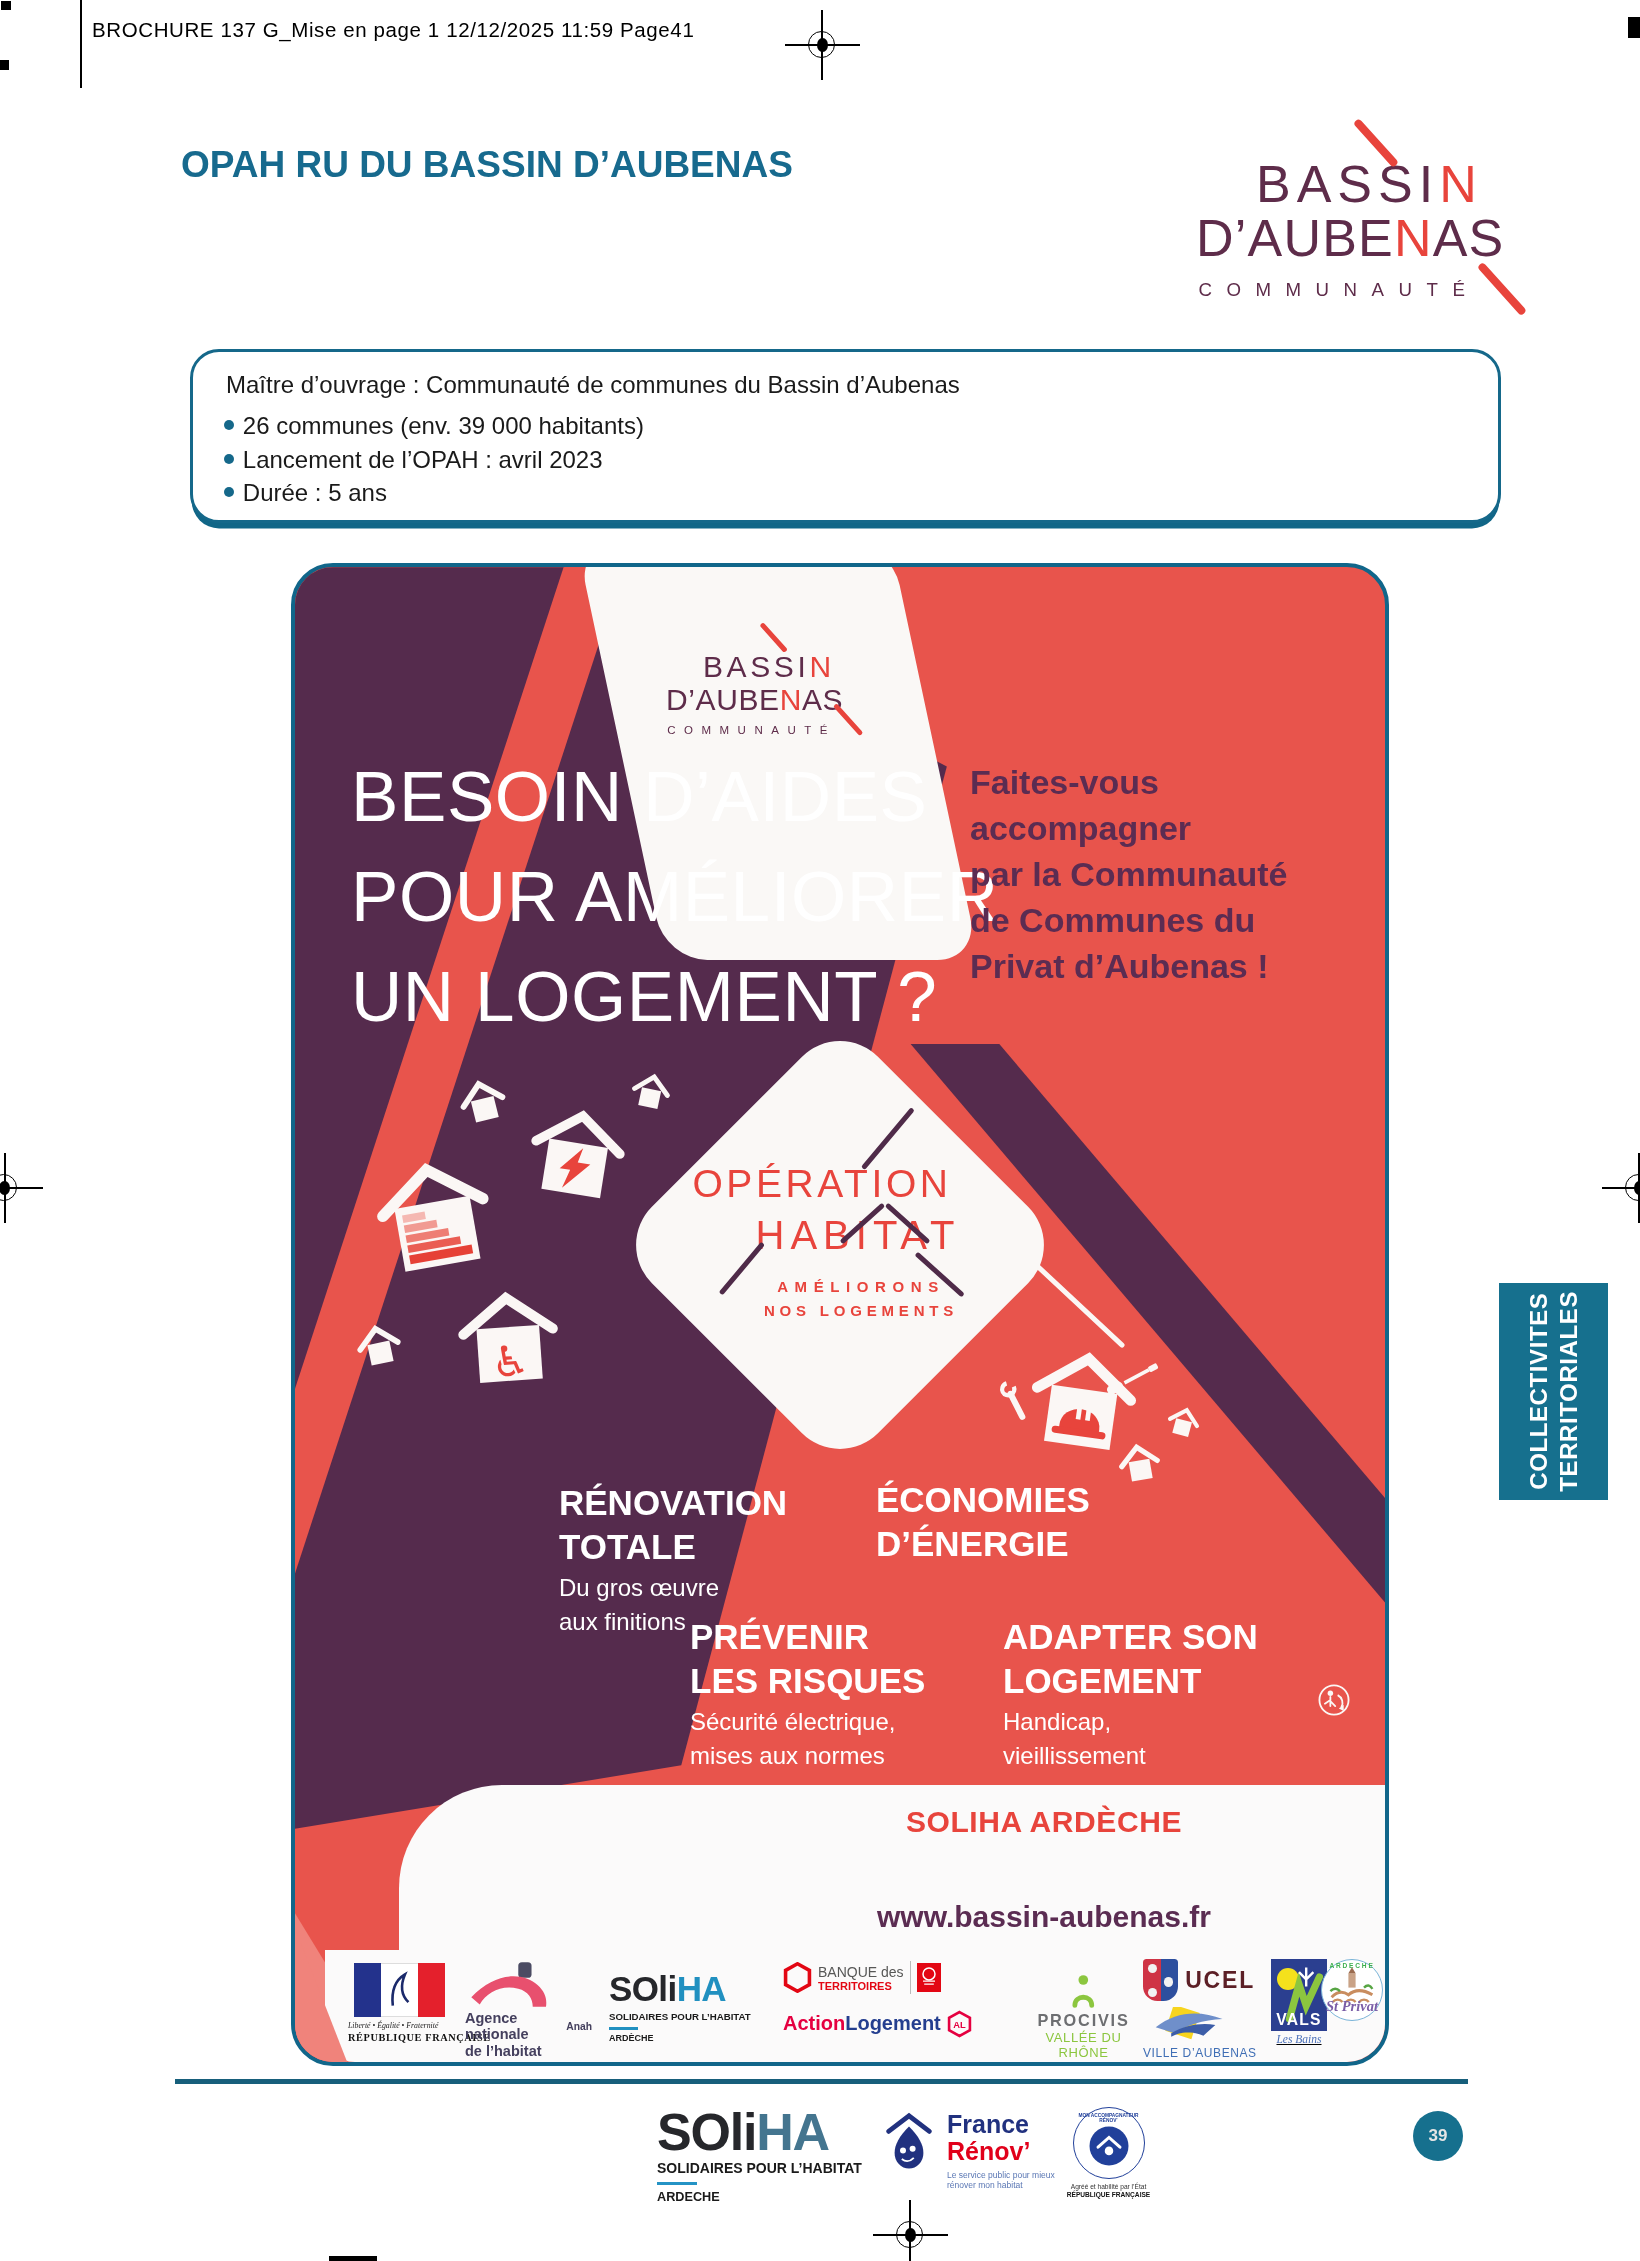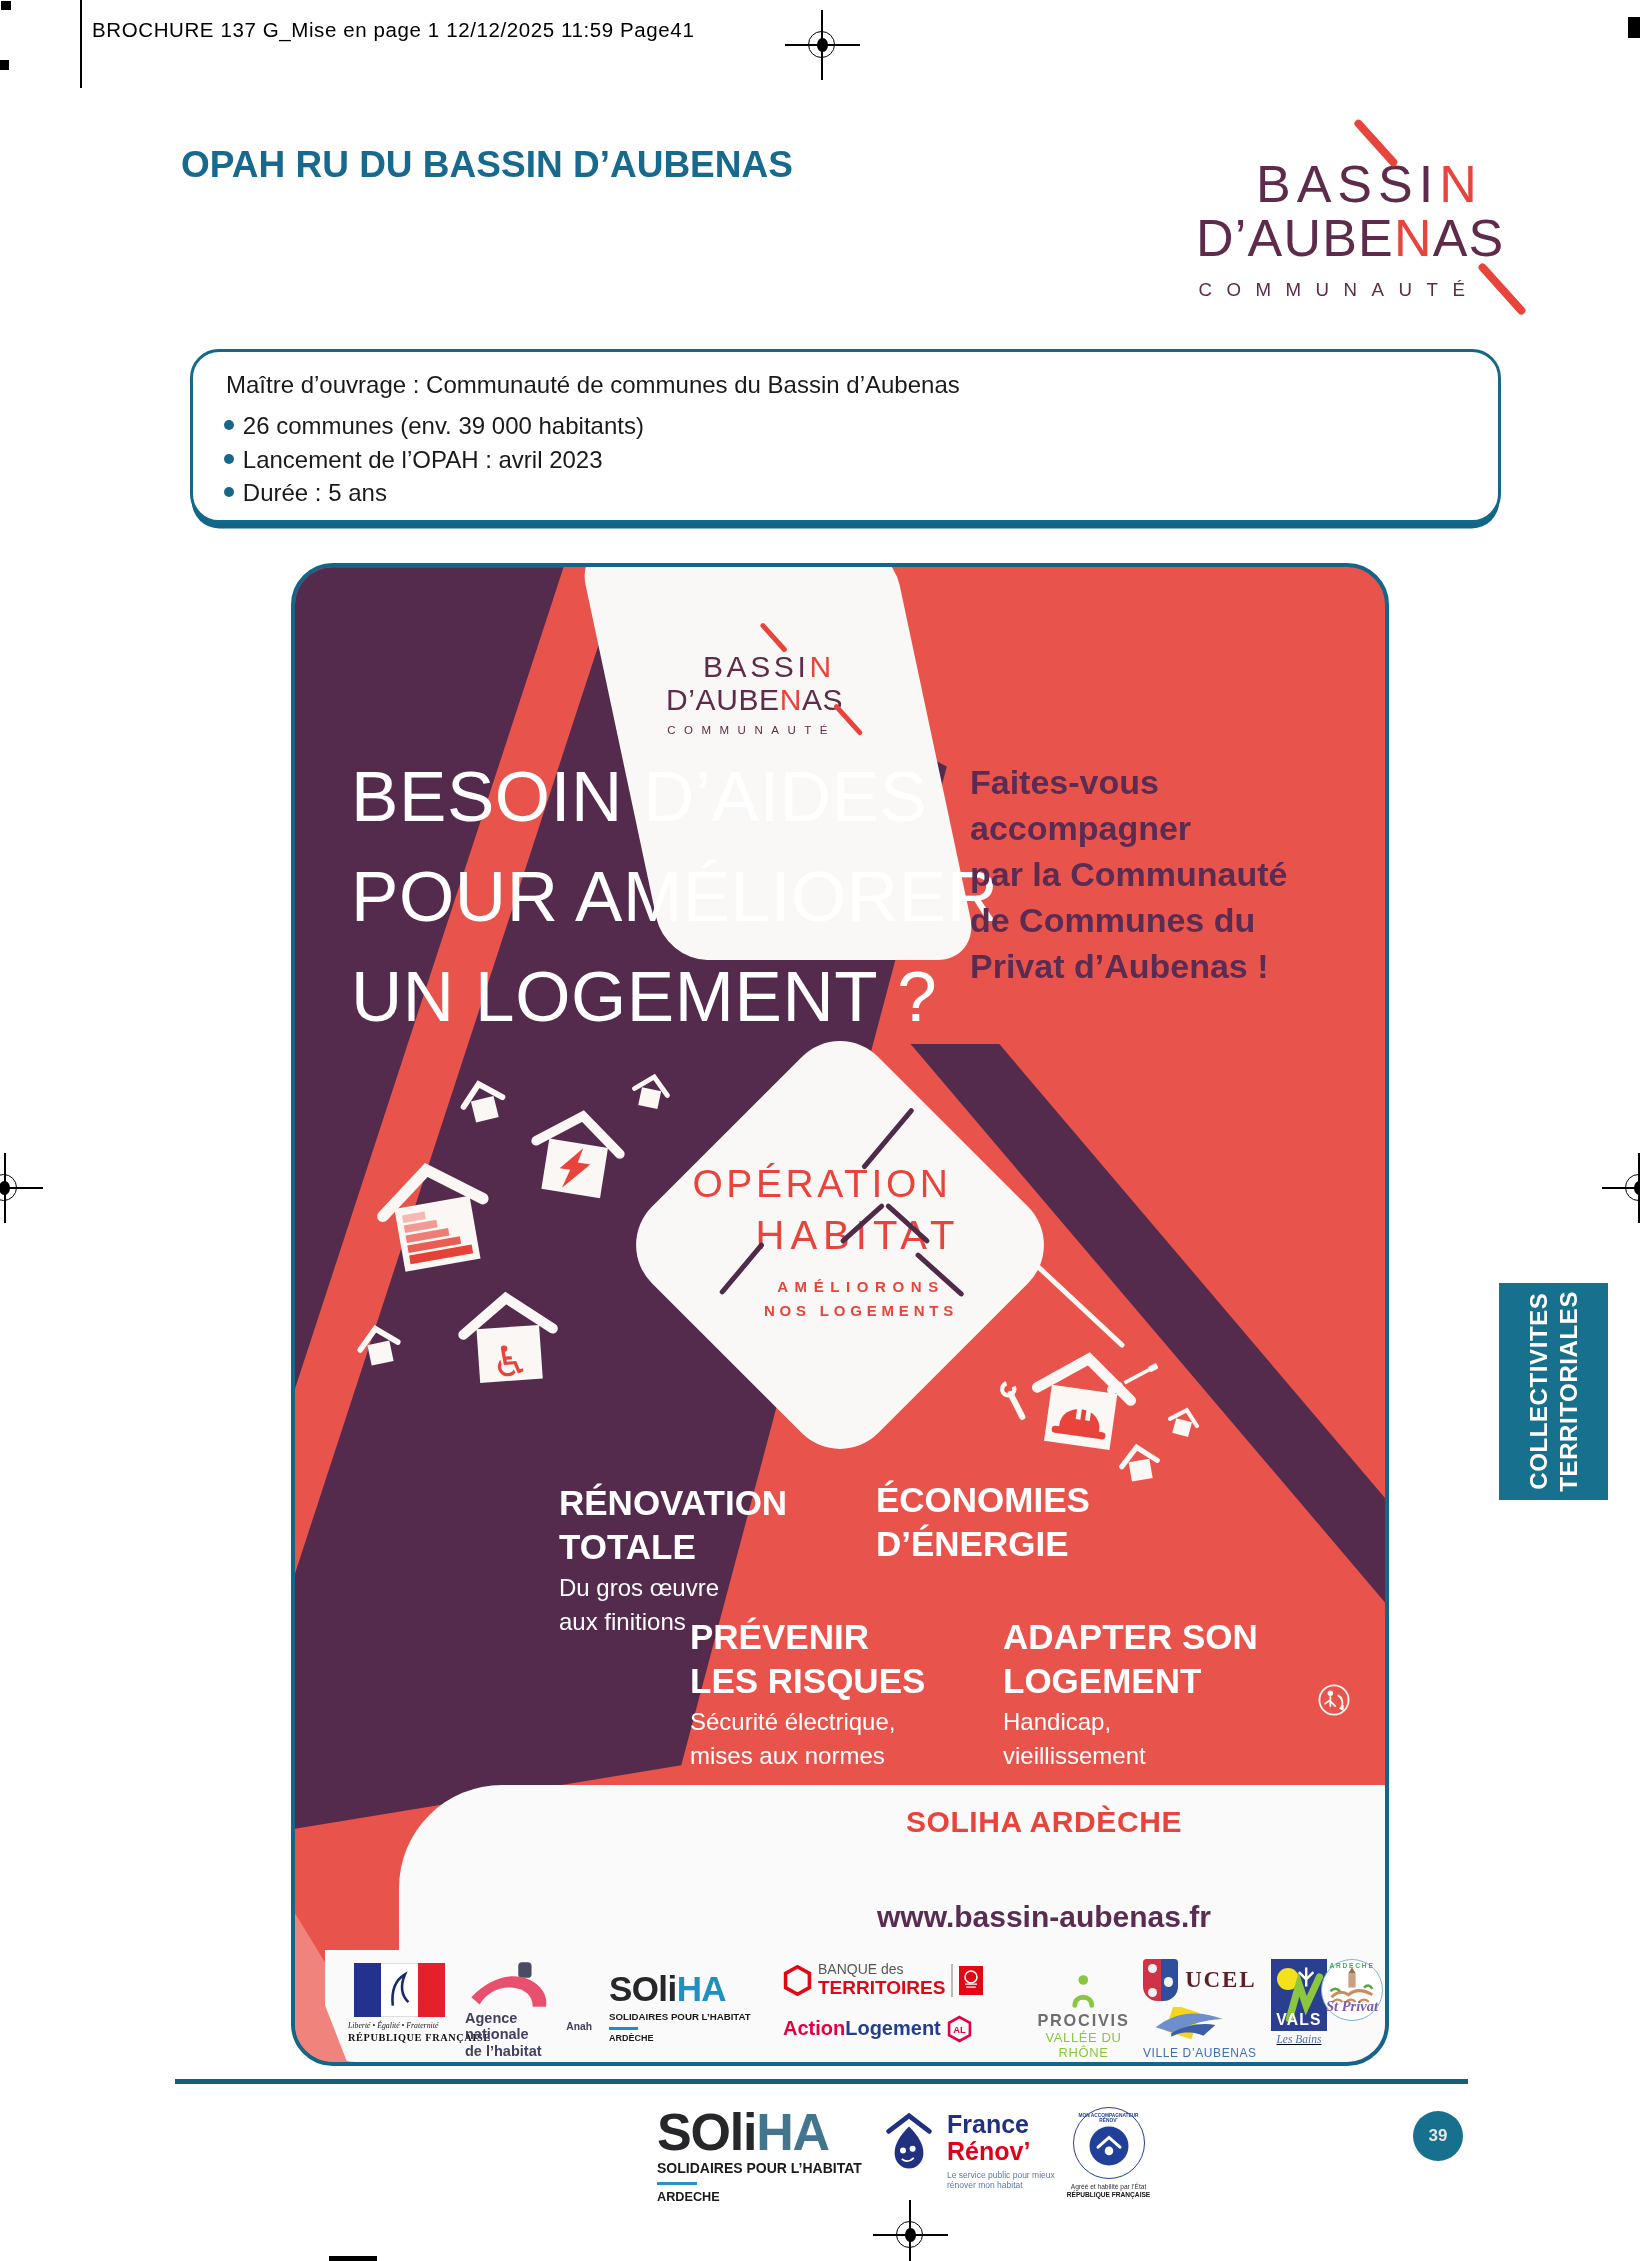--- a/index.html
+++ b/index.html
@@ -338,7 +338,7 @@
         </svg>
         <div style="margin-left:6px;">
           <div style="font-size:14px;color:#575756;">BANQUE des</div>
-          <div style="font-size:19px;font-weight:bold;color:#e30613;">TERRITOIRES</div>
+          <div style="font-size:11px;font-weight:bold;color:#e30613;">TERRITOIRES</div>
         </div>
         <div style="width:1.2px;height:33px;background:#bbb;margin:0 6px;"></div>
         <div style="width:24px;height:29px;background:#e30613;position:relative;">

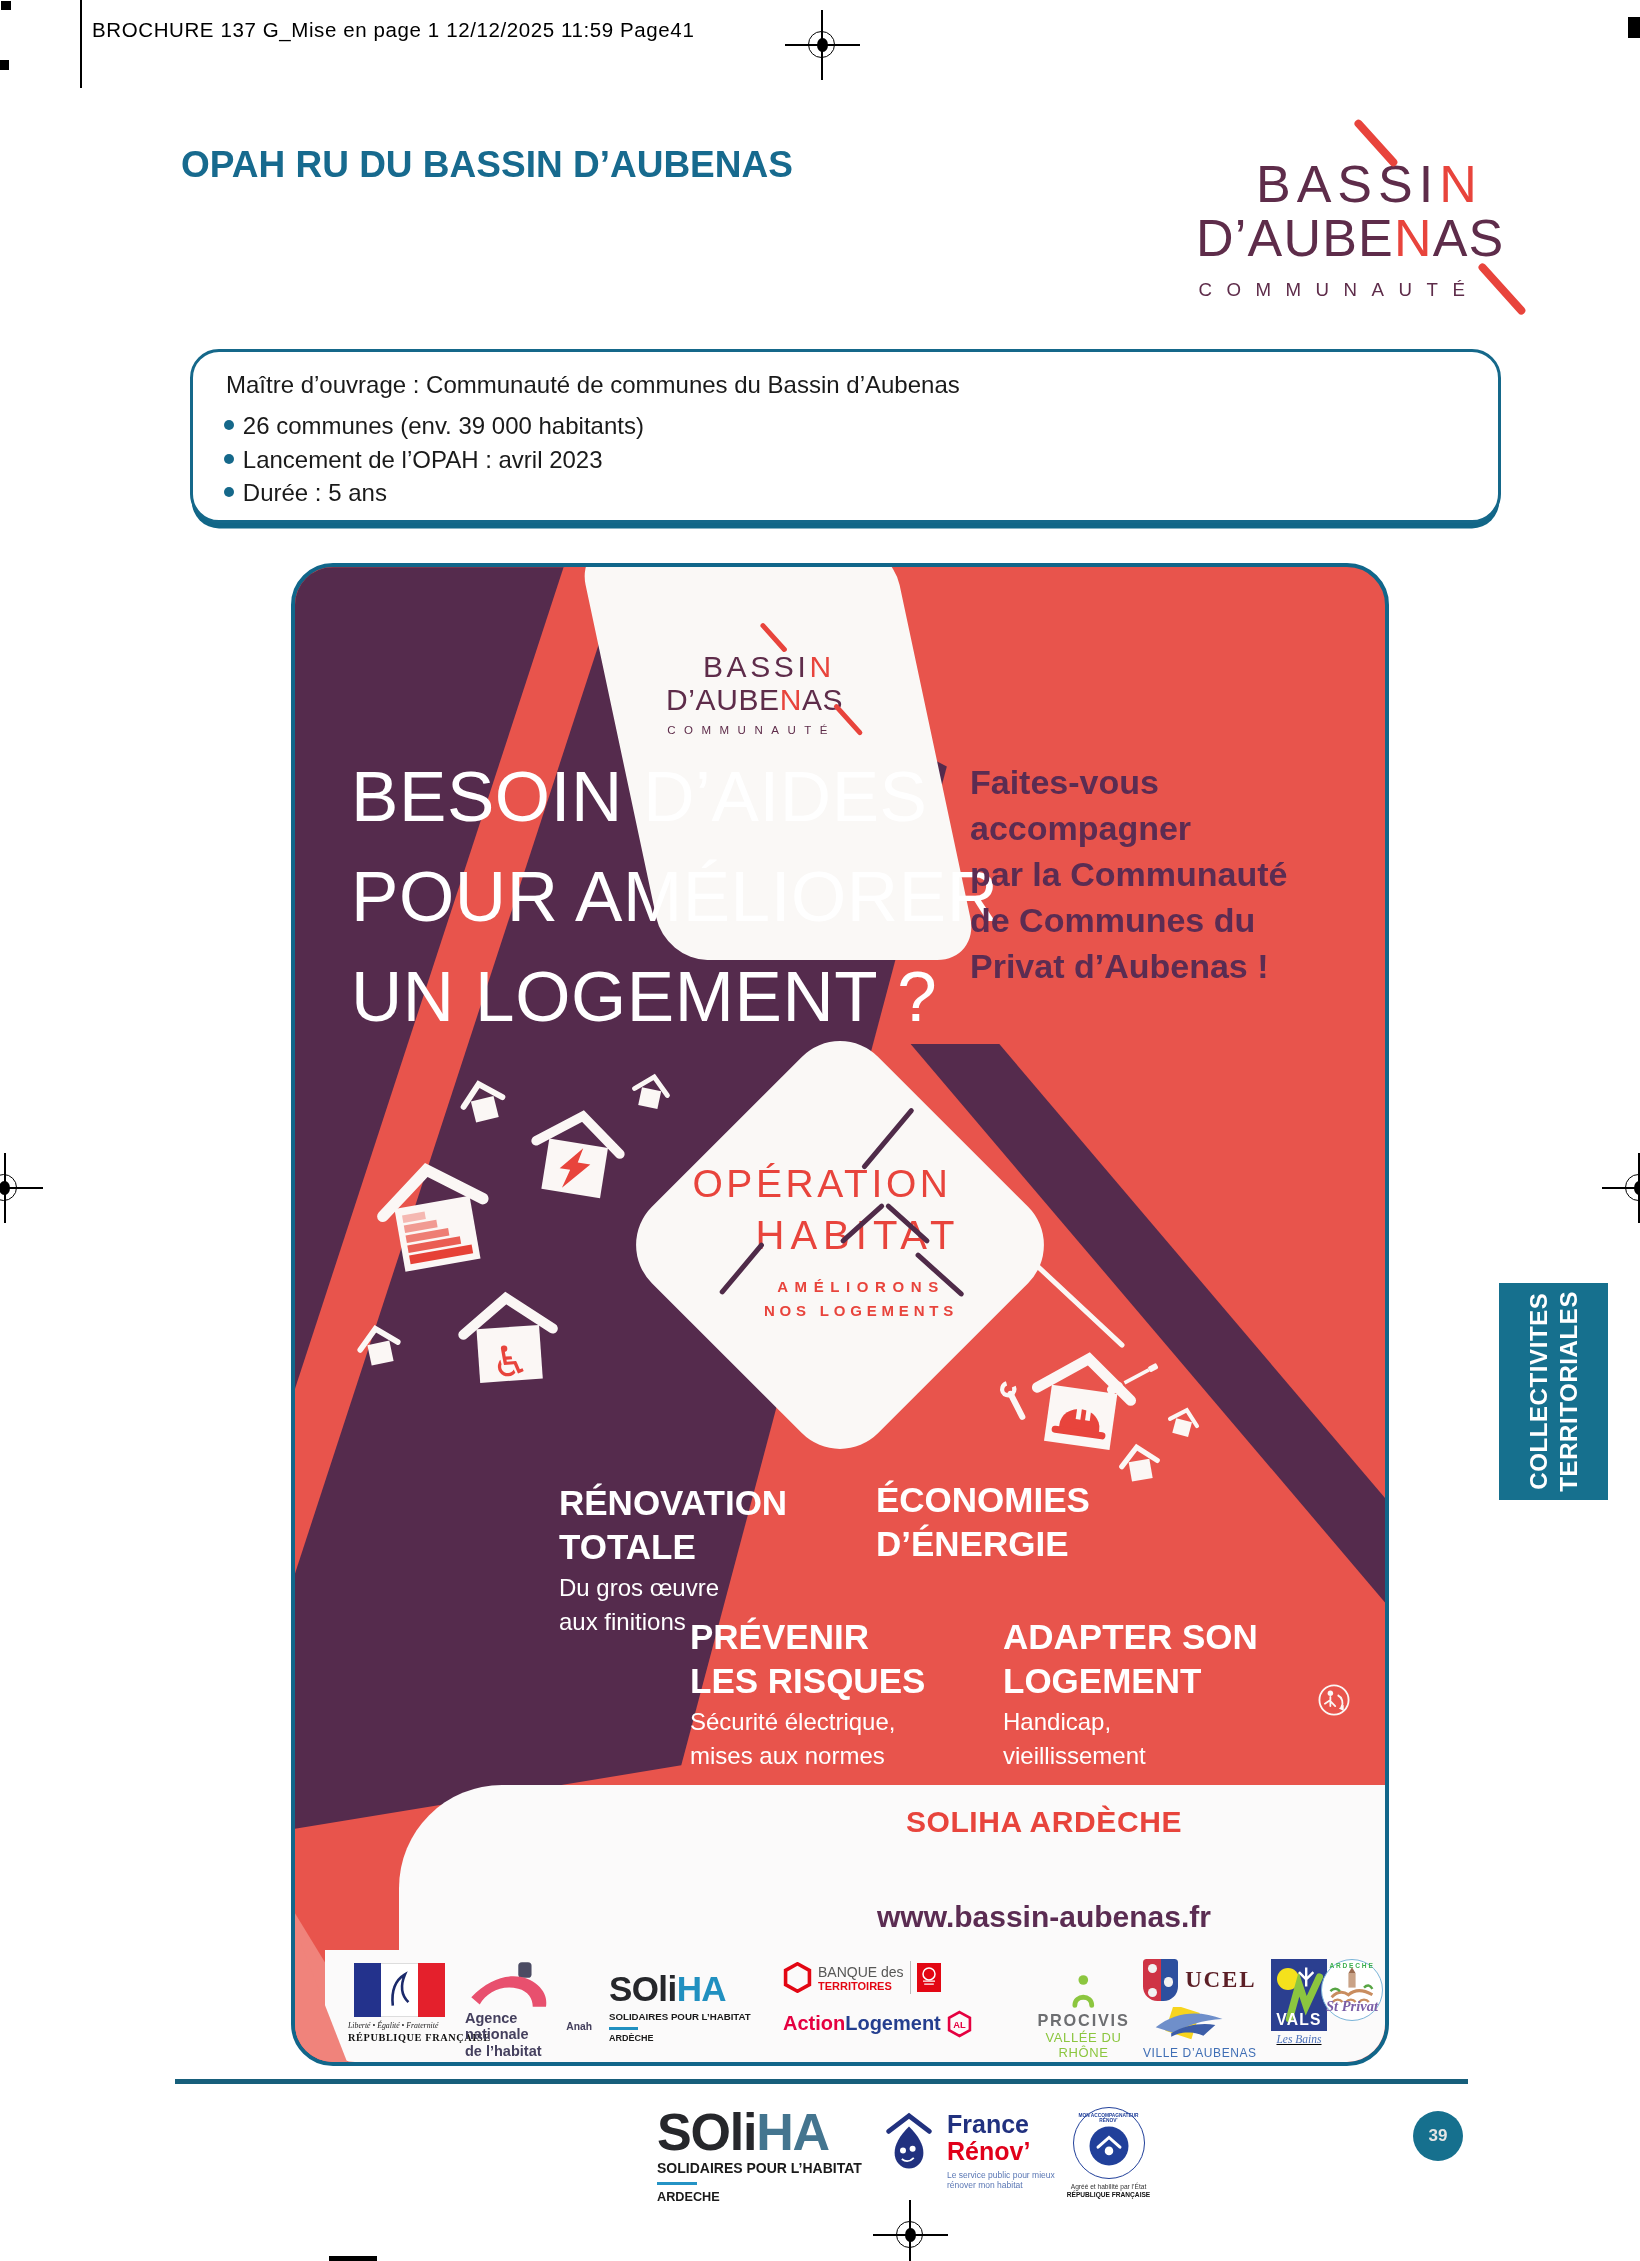--- a/index.html
+++ b/index.html
@@ -367,7 +367,7 @@
     </div>
 
     <div class="plogo" style="left:848px;top:1392px;width:157px;">
-      <div style="display:flex;align-items:center;font-family:Liberation Serif, serif;">
+      <div style="display:flex;align-items:center;">
         <div style="width:35px;height:42px;border-radius:3.6px 3.6px 14.5px 14.5px;overflow:hidden;position:relative;
                     background:linear-gradient(90deg,#cf3345 50%,#2d4f9e 50%);">
           <div style="position:absolute;left:4.8px;top:4.8px;width:9.7px;height:9.7px;border-radius:50%;background:#f2f2f2;"></div>

